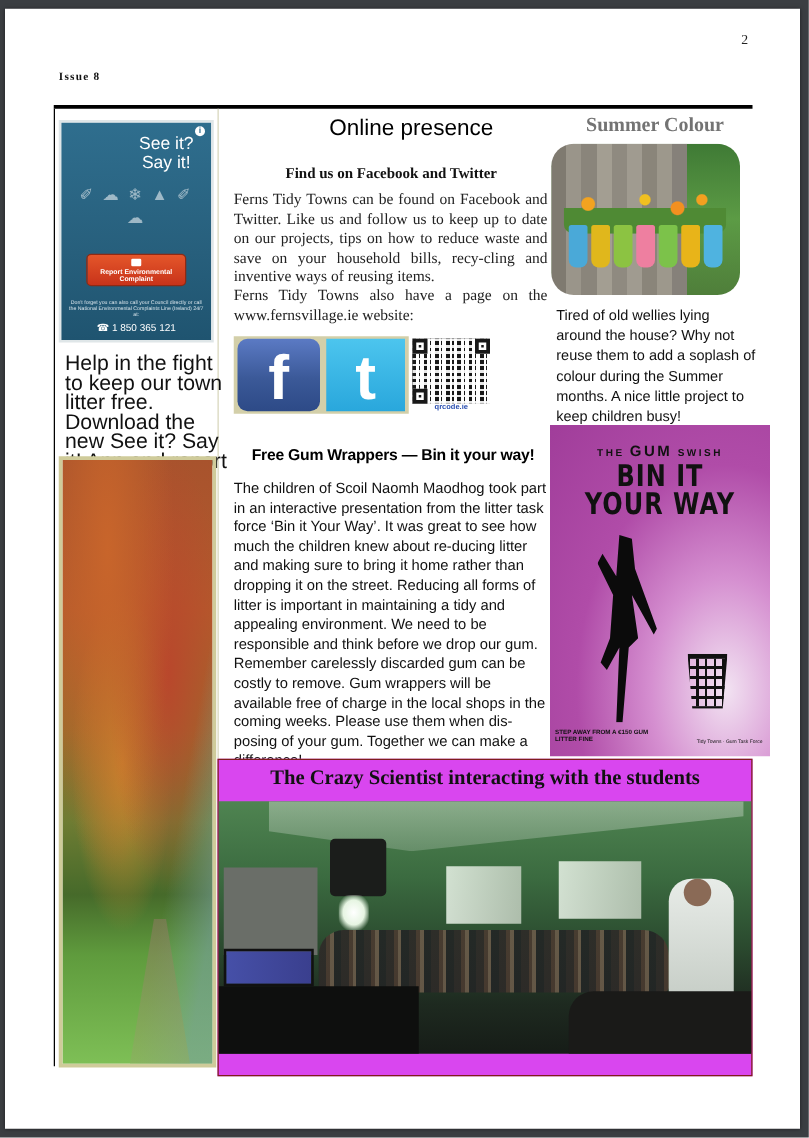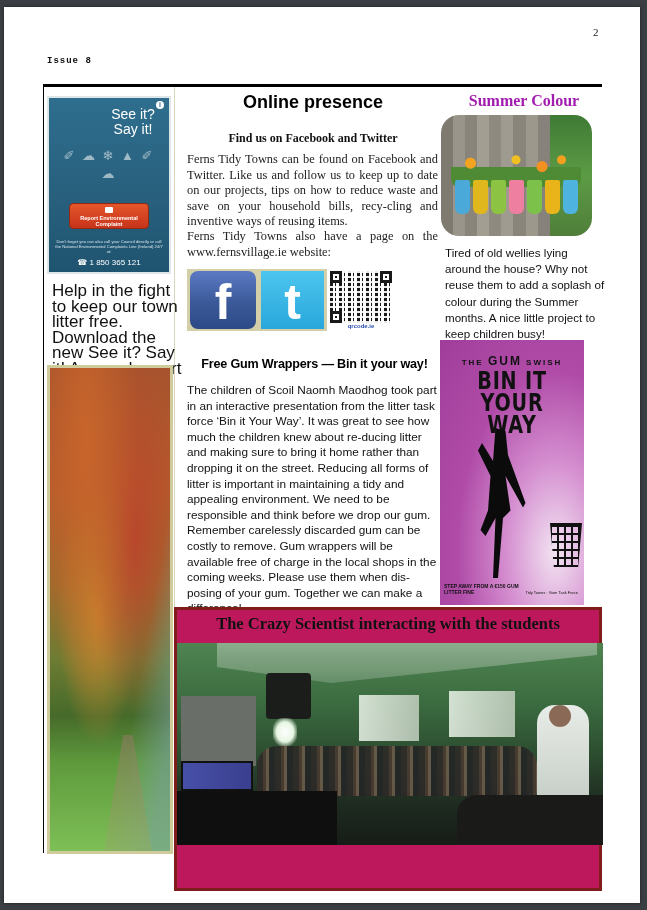--- a/index.html
+++ b/index.html
@@ -13,7 +13,7 @@
   }
   .abs { position:absolute; }
   .page-num { left:589px; top:19px; font-family:"Liberation Serif", serif; font-size:11px; color:#222; }
-  .issue { left:43px; top:49px; font-family:Liberation Mono, monospace; font-size:9px; font-weight:bold; letter-spacing:1px; color:#111; }
+  .issue { left:43px; top:49px; font-family:Liberation Serif, serif; font-size:9px; font-weight:bold; letter-spacing:1px; color:#111; }
   .top-rule { left:39px; top:77px; width:559px; height:3px; background:#000; }
   .left-rule { left:39px; top:80px; width:1px; height:766px; background:#000; }
   .col-divider { left:170px; top:80px; width:1px; height:520px; background:#d8d6bc; }

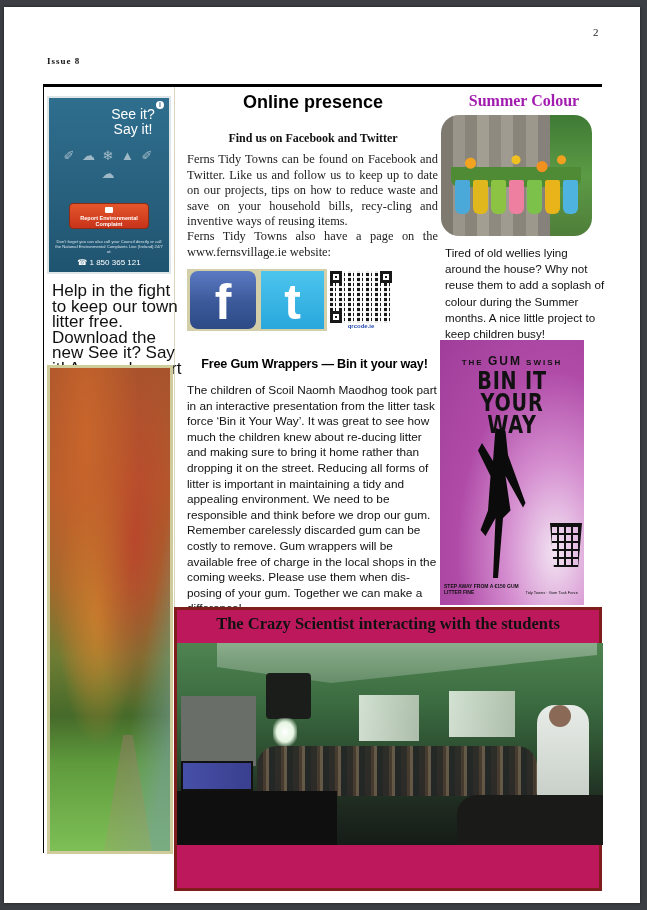--- a/index.html
+++ b/index.html
@@ -53,7 +53,7 @@
   .tree .path { position:absolute; left:45%; bottom:0; width:40%; height:24%; background:linear-gradient(#8a7a5e, #8eae62); clip-path:polygon(40% 0, 60% 0, 100% 100%, 0 100%); opacity:0.6; }
 
   
-  .h-online { left:176px; top:85px; width:266px; text-align:center; font-size:18px; color:#000;font-weight:bold; }
+  .h-online { left:192px; top:85px; width:266px; text-align:center; font-size:18px; color:#000; }
   .h-find { left:176px; top:124px; width:266px; text-align:center; font-family:"Liberation Serif", serif; font-weight:bold; font-size:12px; color:#111; }
   .body-serif { font-family:"Liberation Serif", serif; font-size:12.4px; line-height:15.5px; text-align:justify; color:#222; }
   .p1 { left:183px; top:145px; width:251px; }

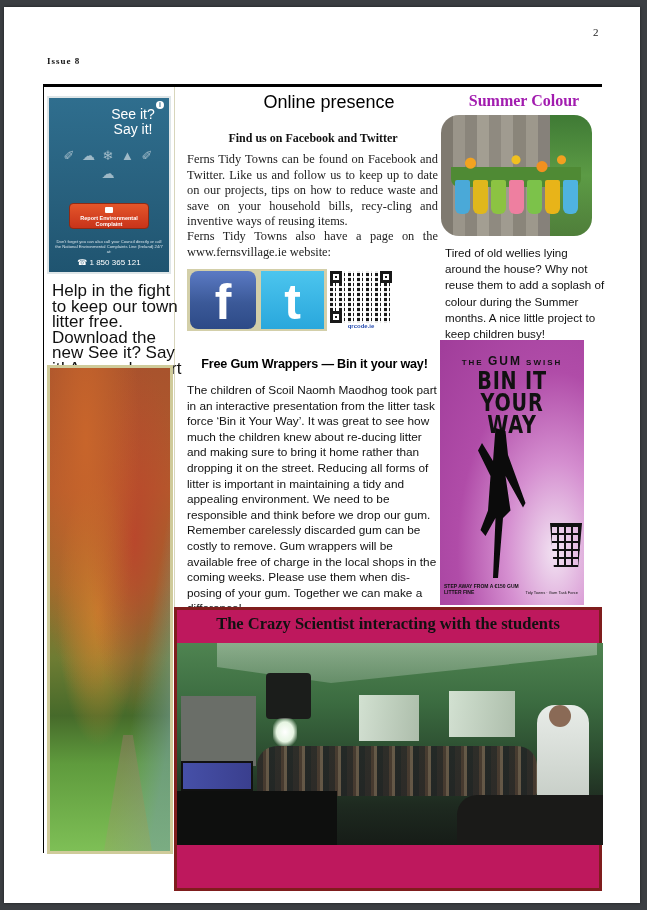--- a/index.html
+++ b/index.html
@@ -75,7 +75,7 @@
   .p-gum { left:183px; top:376px; width:255px; font-size:11.8px; line-height:15.6px; color:#111; }
 
   
-  .h-summer { left:440px; top:85px; width:160px; text-align:center; font-family:"Liberation Serif", serif; font-weight:bold; font-size:16px; color:#a21caf; }
+  .h-summer { left:440px; top:85px; width:160px; text-align:center; font-family:"Liberation Serif", serif; font-weight:bold; font-size:16px; color:#737373; }
   .wellies {
     left:437px; top:108px; width:151px; height:121px; border-radius:18px; overflow:hidden;
     background:

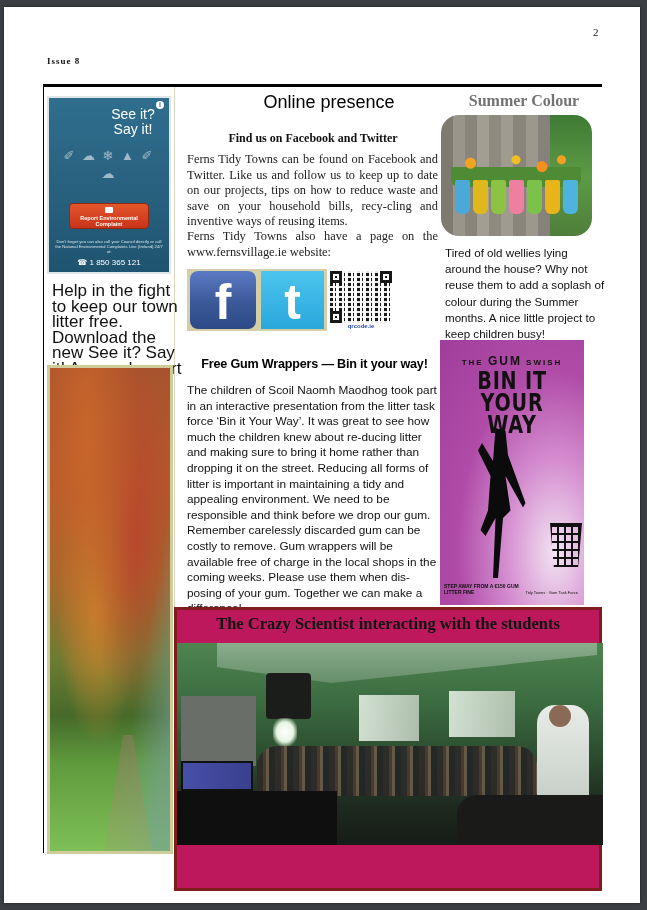--- a/index.html
+++ b/index.html
@@ -88,7 +88,7 @@
   .p-wellies { left:441px; top:238px; width:160px; font-size:11.6px; line-height:16.2px; color:#111; }
 
   .poster {
-    left:436px; top:333px; width:144px; height:265px;
+    left:436px; top:333px; width:176px; height:265px;
     background:radial-gradient(ellipse at 80% 80%, #f2e3f2 0%, #d58fd0 30%, #b04ca8 60%, #a03d9a 100%);
     color:#111; text-align:center; overflow:hidden;
   }

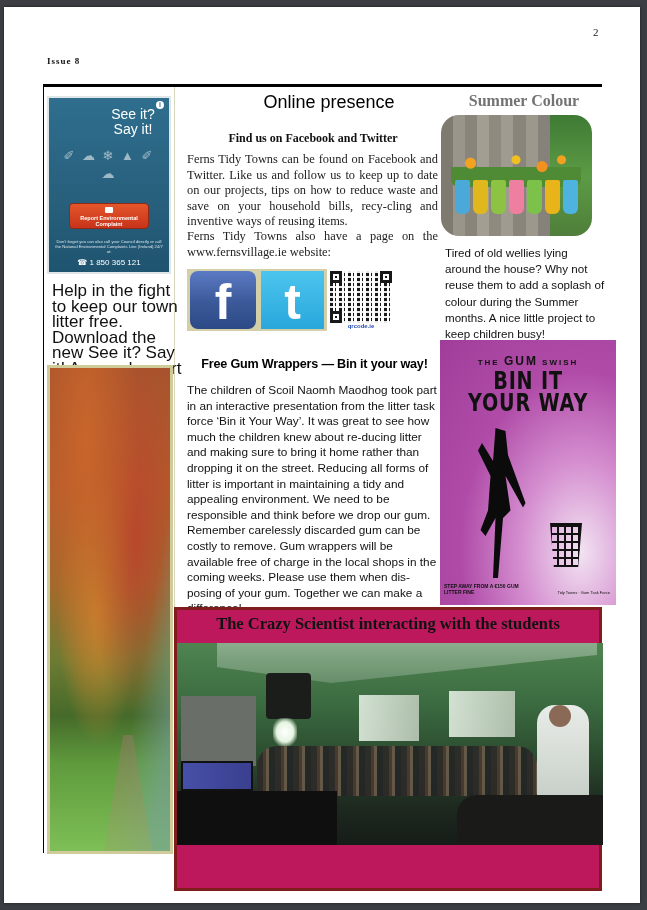--- a/index.html
+++ b/index.html
@@ -101,7 +101,7 @@
   .poster .logos { position:absolute; right:6px; bottom:10px; font-size:4px; }
 
   
-  .banner { left:170px; top:600px; width:428px; height:284px; background:#be185d; border:3px solid #7f1d1d; box-sizing:border-box; }
+  .banner { left:170px; top:600px; width:428px; height:254px; background:#d946ef; border:1px solid #7f1d1d; box-sizing:border-box; }
   .banner-title { position:absolute; left:0; top:4px; width:100%; text-align:center; font-family:"Liberation Serif", serif; font-weight:bold; font-size:16.5px; color:#111; }
   .photo {
     position:absolute; left:0; top:33px; width:426px; height:202px; overflow:hidden;

